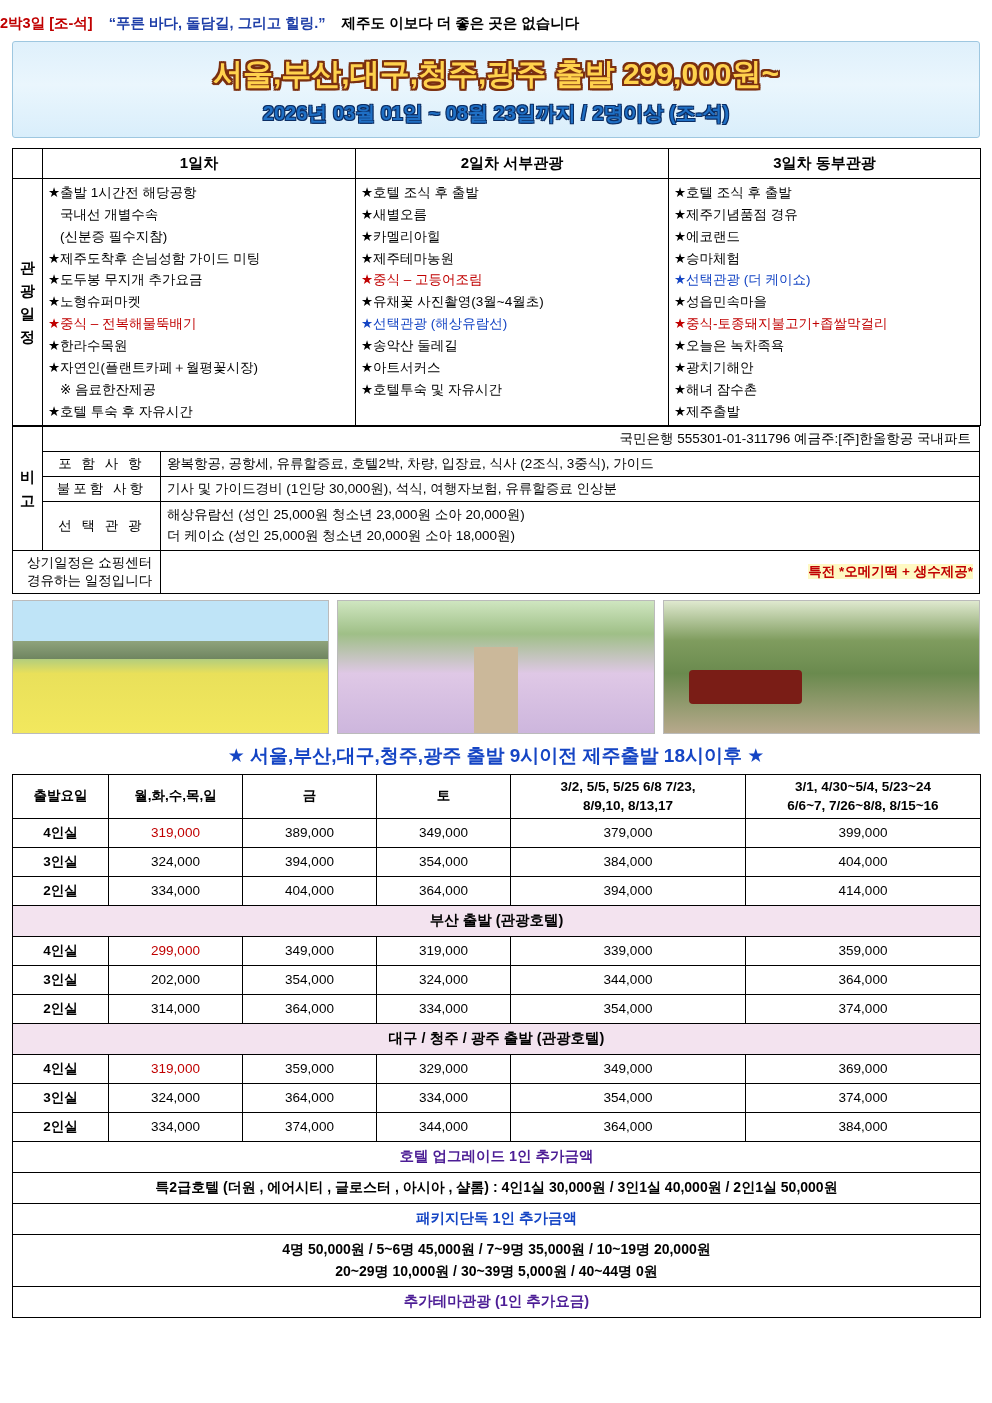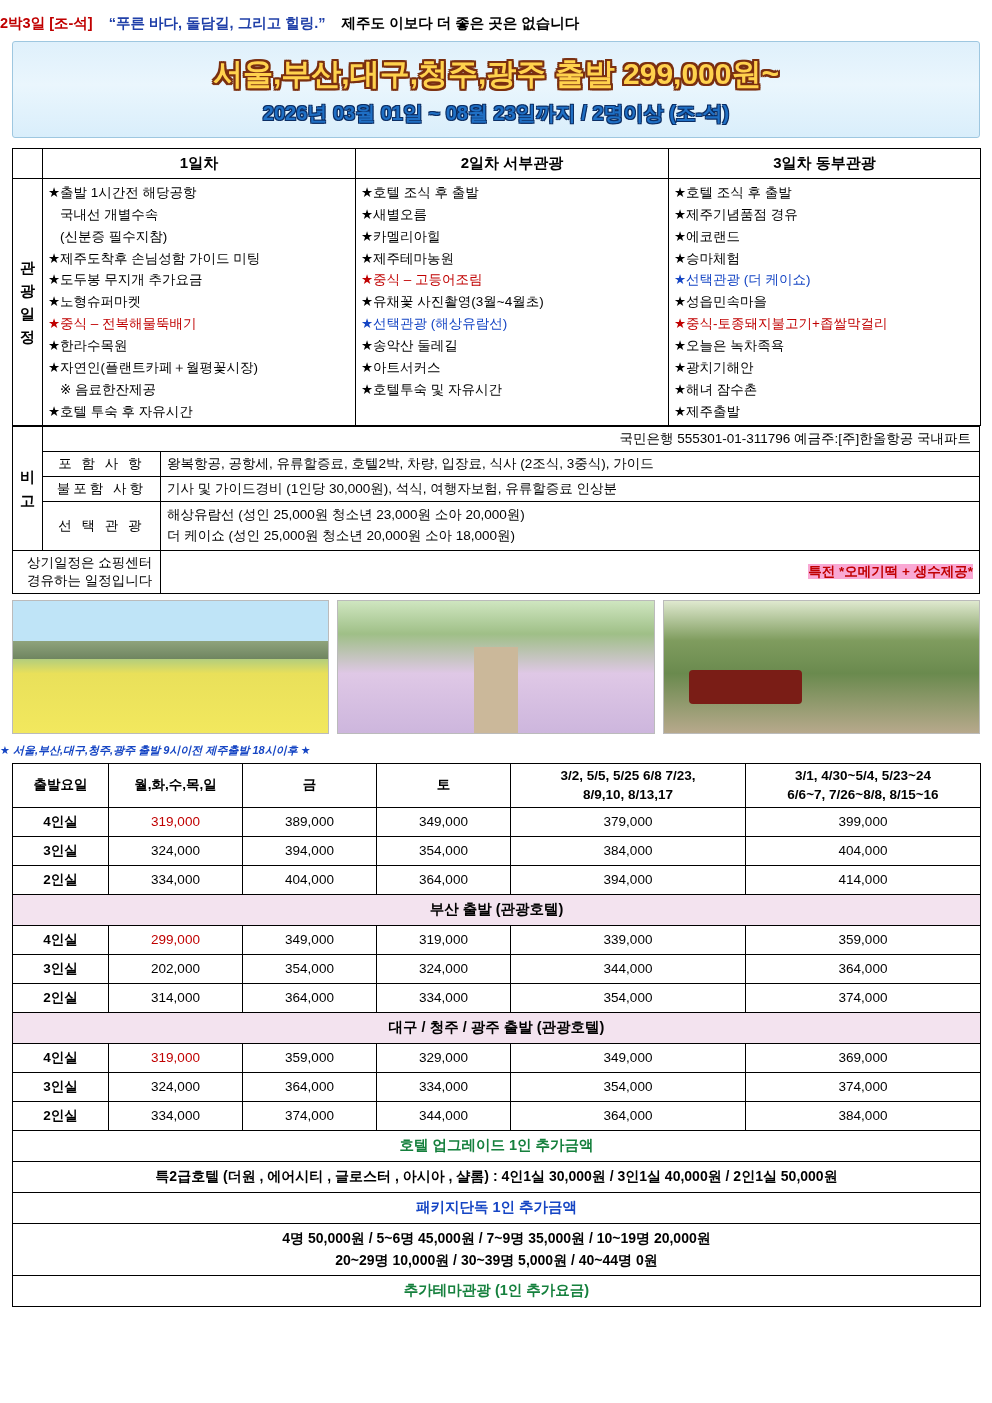--- a/index.html
+++ b/index.html
@@ -117,7 +117,7 @@
   .bigo .bankrow{text-align:right;padding-right:8px;}
   .bigo .twoline{line-height:1.55;}
   .hl{
-    background:#f9a8d4;color:#c00000;font-weight:bold;
+    background:#fef9c3;color:#c00000;font-weight:bold;
   }
   .bigo .lastrow td{padding-top:3px;padding-bottom:3px;}
 

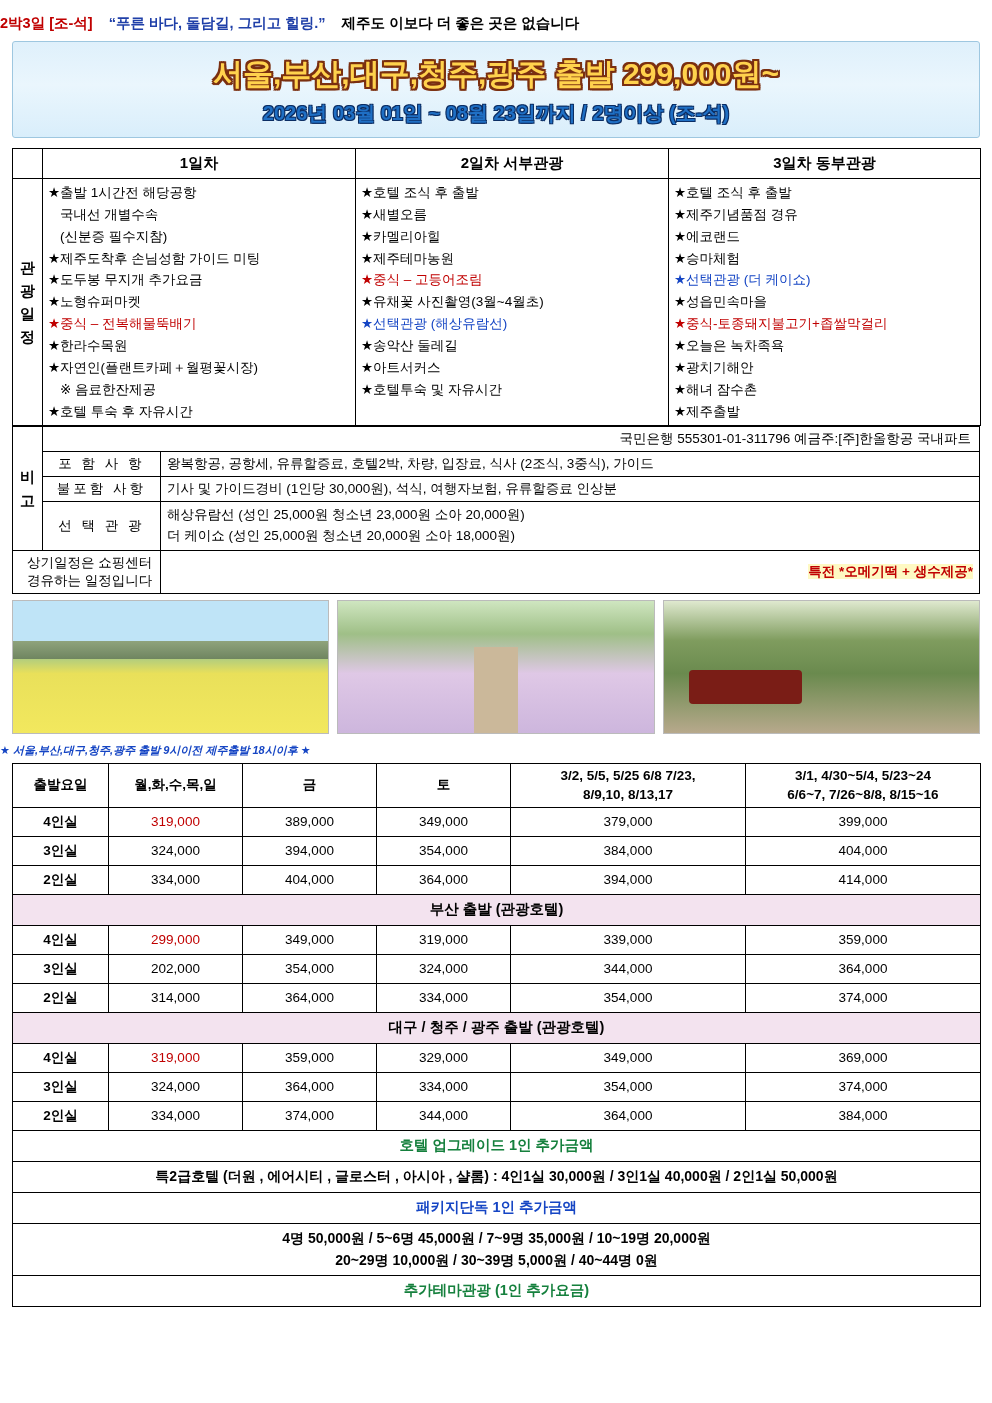--- a/index.html
+++ b/index.html
@@ -149,9 +149,8 @@
 
   
   .noteline{
-    font-weight:bold;font-size:11px;color:#1545c4;
+    text-align:center;font-weight:bold;font-size:19px;color:#1545c4;
     margin:9px 0 5px 0;
-    font-style:italic;
   }
   .price{
     width:968px;margin:0 12px 0 12px;table-layout:fixed;

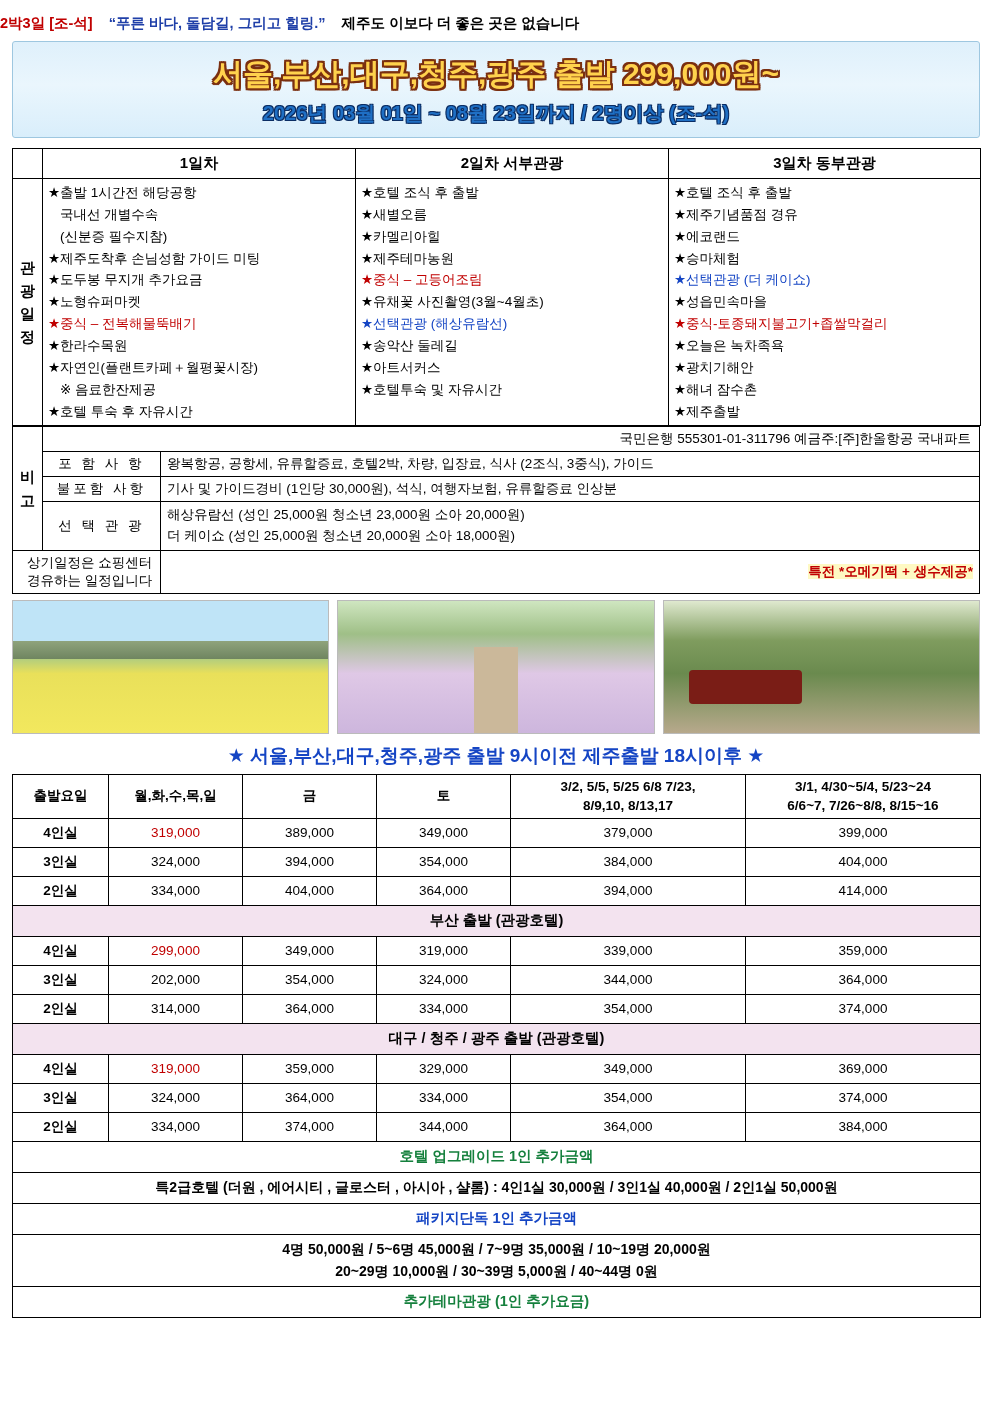--- a/index.html
+++ b/index.html
@@ -168,7 +168,7 @@
   .price .hrow td{font-weight:bold;font-size:13.5px;line-height:1.35;}
   .price .rlabel{font-weight:bold;}
   .price .pink{color:#c00000;}
-  .price .greenhdr{color:#15803d;font-weight:bold;font-size:14.5px;padding:4px 0;}
+  .price .greenhdr{color:#4c1d95;font-weight:bold;font-size:14.5px;padding:4px 0;}
   .price .bluehdr{color:#1545c4;font-weight:bold;font-size:14.5px;padding:4px 0;}
   .price .plain{font-weight:bold;font-size:14px;padding:4px 0;}
   .price .plain2{font-weight:bold;font-size:14px;padding:3px 0;line-height:1.6;}

